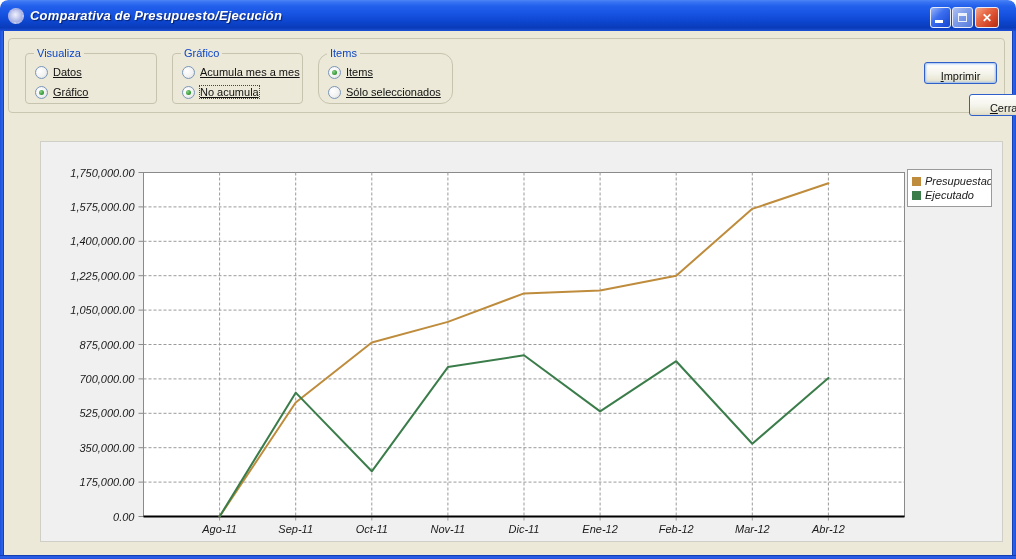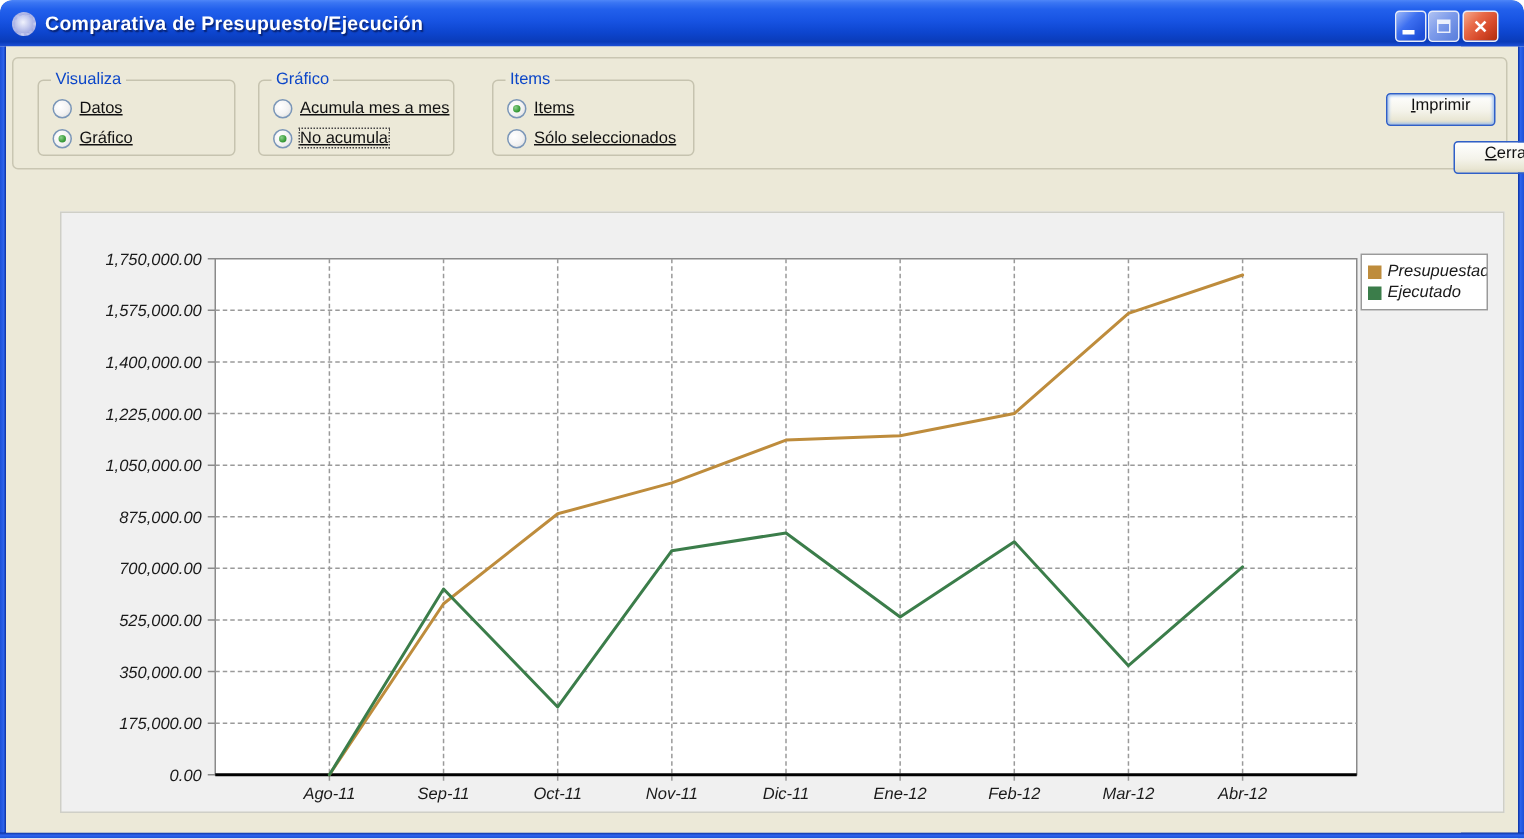--- a/index.html
+++ b/index.html
@@ -20,7 +20,7 @@
     background:radial-gradient(circle at 45% 40%,#F0F2FC 0%,#C4CAEE 45%,#8E98D8 100%);
     border:2px dotted #AEB6E8;box-sizing:border-box;flex:none;}
   .title-text{color:#fff;font-size:13px;font-weight:bold;letter-spacing:.2px;
-    text-shadow:1px 1px 1px rgba(0,0,30,.55);white-space:nowrap;}
+    text-shadow:1px 1px 1px rgba(0,0,30,.55);white-space:nowrap;font-style:italic;}
   .winbtn{position:absolute;top:7px;height:21px;border:1px solid #E8ECF8;border-radius:3px;
     box-sizing:border-box;display:flex;align-items:center;justify-content:center;}
   .btn-min{right:65px;width:21px;background:linear-gradient(135deg,#9CB8F8 0%,#3D6FF0 40%,#1D4ED8 85%);}

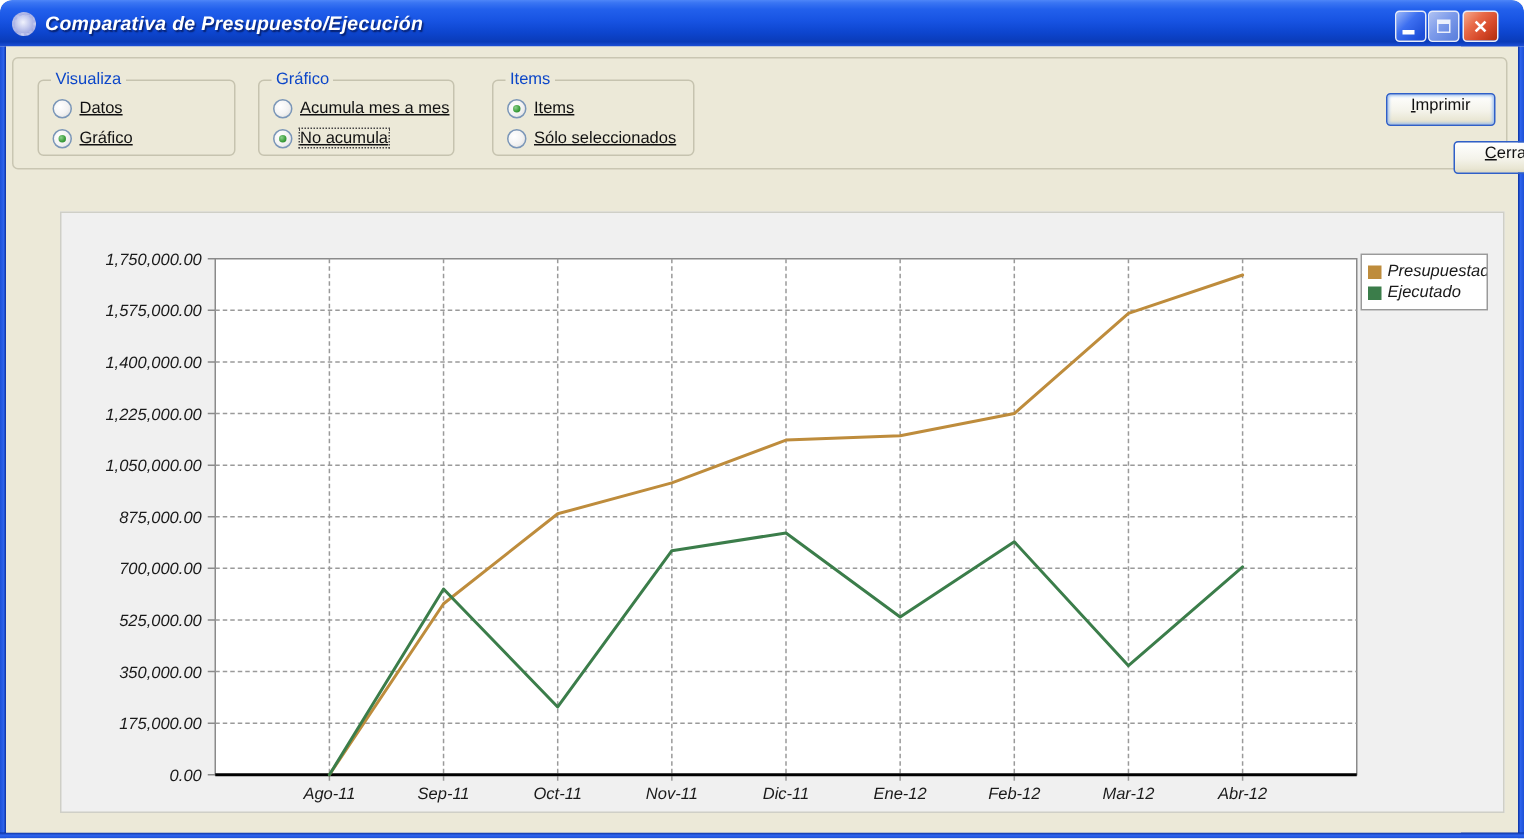--- a/index.html
+++ b/index.html
@@ -38,7 +38,7 @@
   .groupbox{position:absolute;top:14px;height:51px;border:1px solid #C6C3AF;border-radius:4px;box-sizing:border-box;}
   .gb-1{left:16px;width:132px;}
   .gb-2{left:163px;width:131px;}
-  .gb-3{left:319px;width:135px;}
+  .gb-3{left:309px;width:135px;border-radius:12px;}
   .gb-caption{position:absolute;top:-7px;left:8px;background:#ECE9D8;padding:0 3px;
     color:#0C46C8;font-size:11px;line-height:12px;white-space:nowrap;}
   .radio-row{position:absolute;left:9px;height:14px;display:flex;align-items:center;gap:5px;cursor:default;}

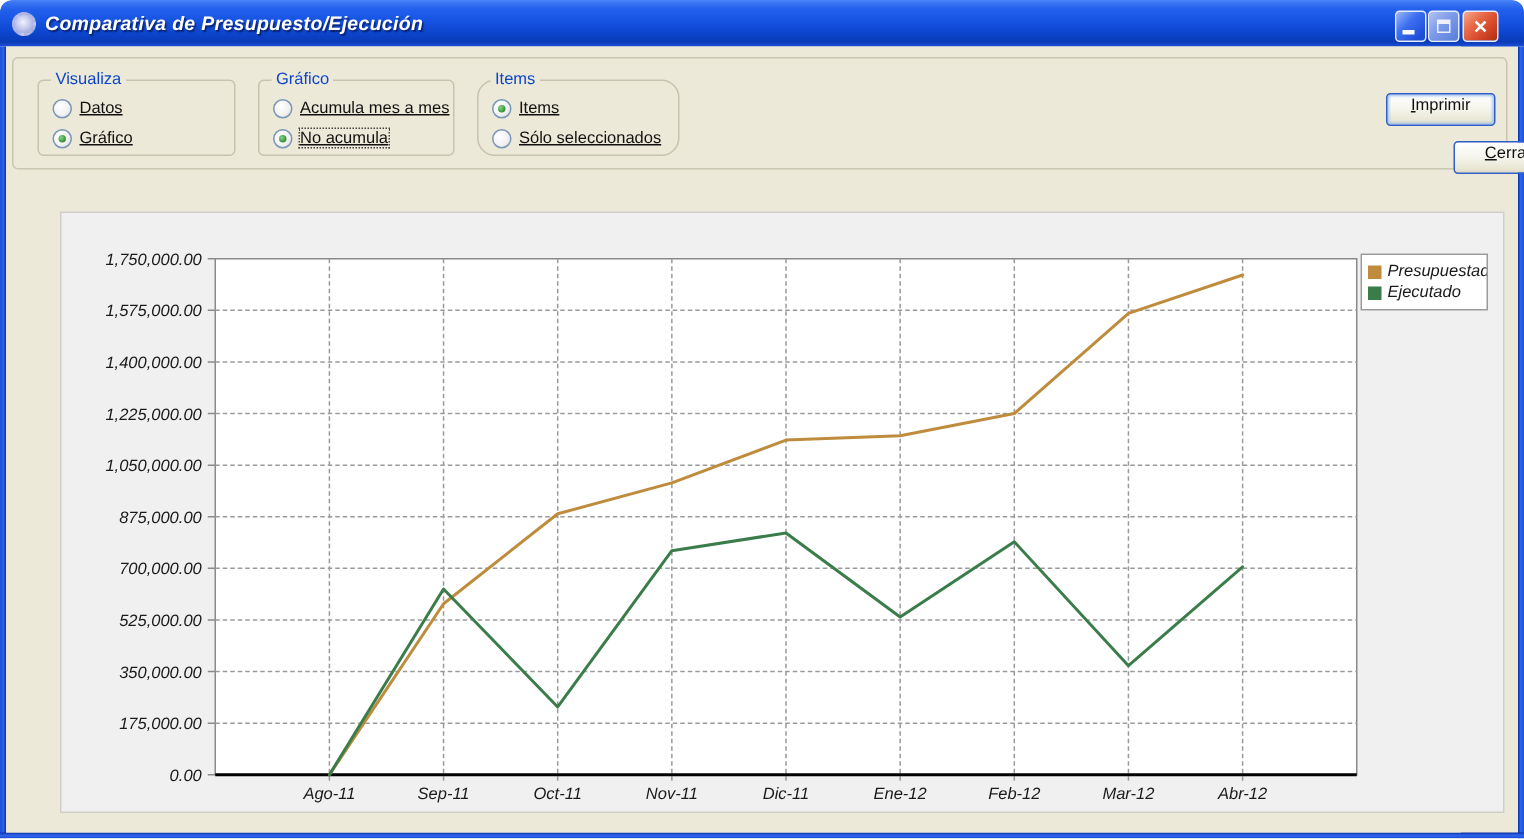--- a/index.html
+++ b/index.html
@@ -53,7 +53,7 @@
 
   .xp-btn{position:absolute;width:73px;height:22px;border:1px solid #2F5FC8;border-radius:3px;box-sizing:border-box;
     background:linear-gradient(180deg,#FFFFFF 0%,#F4F3EA 55%,#E8E5D2 88%,#DCD8C2 100%);
-    font-size:11px;color:#111;display:flex;align-items:flex-start;justify-content:center;cursor:default;
+    font-size:11px;color:#111;display:flex;align-items:flex-end;justify-content:center;cursor:default;
     box-shadow:0 1px 0 rgba(255,255,255,.6) inset;}
   .btn-imprimir{left:915px;top:23px;box-shadow:inset 0 0 2px 1px #9EC0F0;}
   .btn-cerrar{left:960px;top:55px;}

